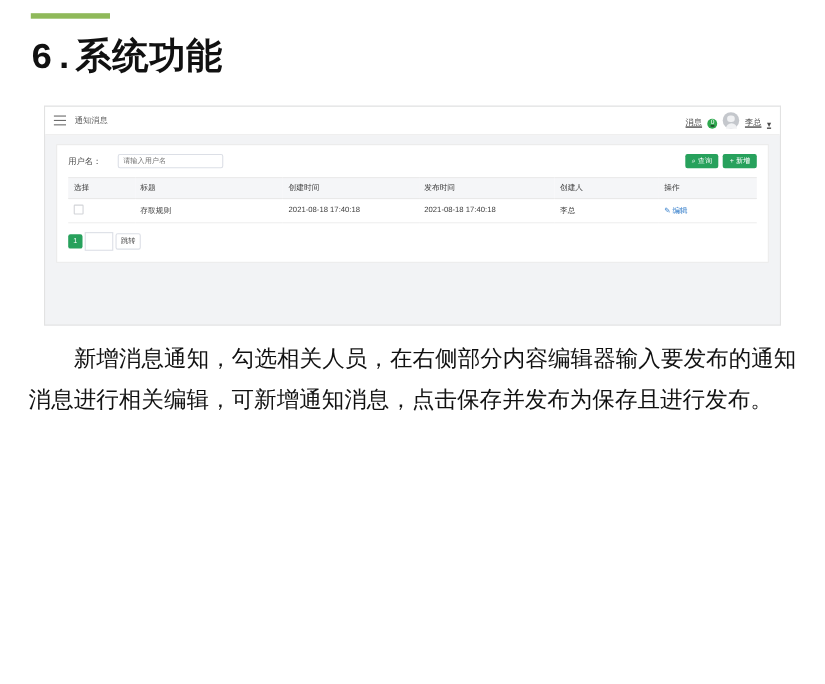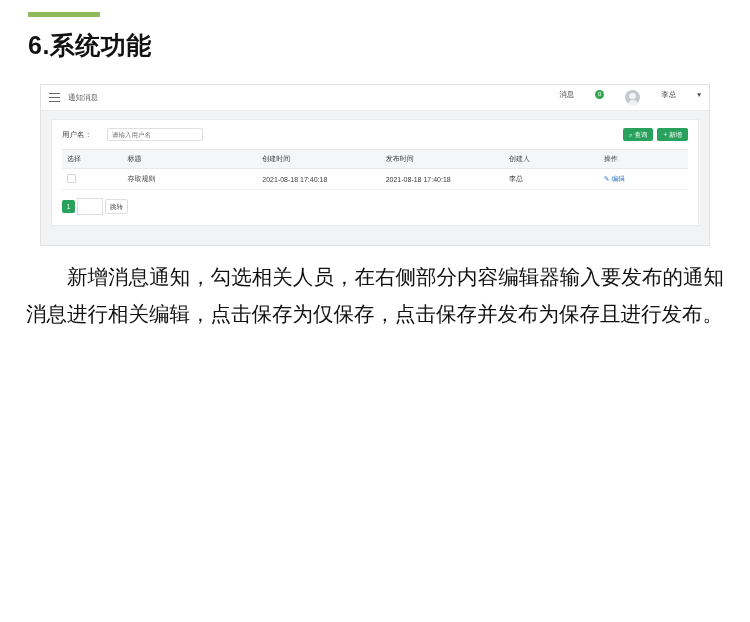--- a/index.html
+++ b/index.html
@@ -28,11 +28,12 @@
     margin: 12px 0 0 10px;
   }
   .h1 {
-    font-size: 25px;
+    font-size: 33px;
     font-weight: bold;
     letter-spacing: 0.5px;
     margin: 12px 0 0 10px;
     color: #111;
+    font-family: Liberation Mono, monospace;
   }
   .h2 {
     font-size: 21px;

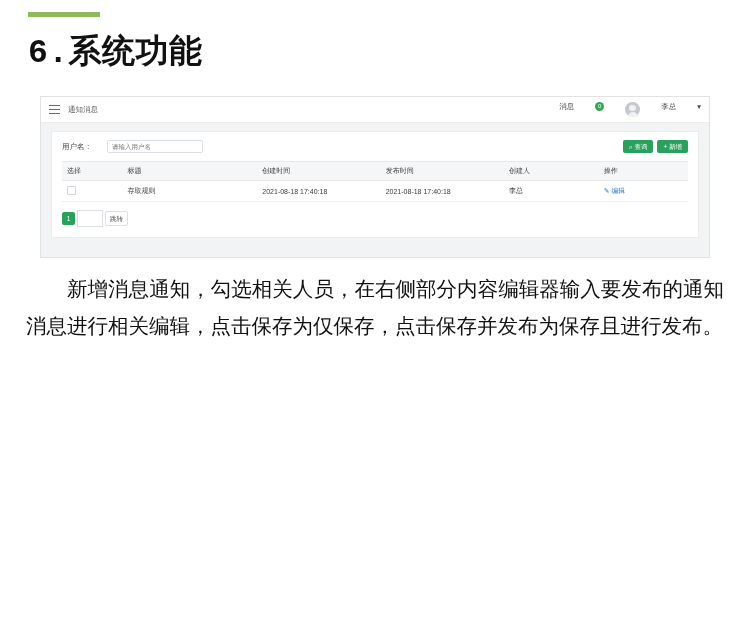--- a/index.html
+++ b/index.html
@@ -57,7 +57,7 @@
     margin: 22px 22px 0 22px;
     border: 1px solid #e2e2e2;
     background: #f2f3f5;
-    height: 162px;
+    height: 200px;
     box-sizing: border-box;
     position: relative;
     overflow: hidden;

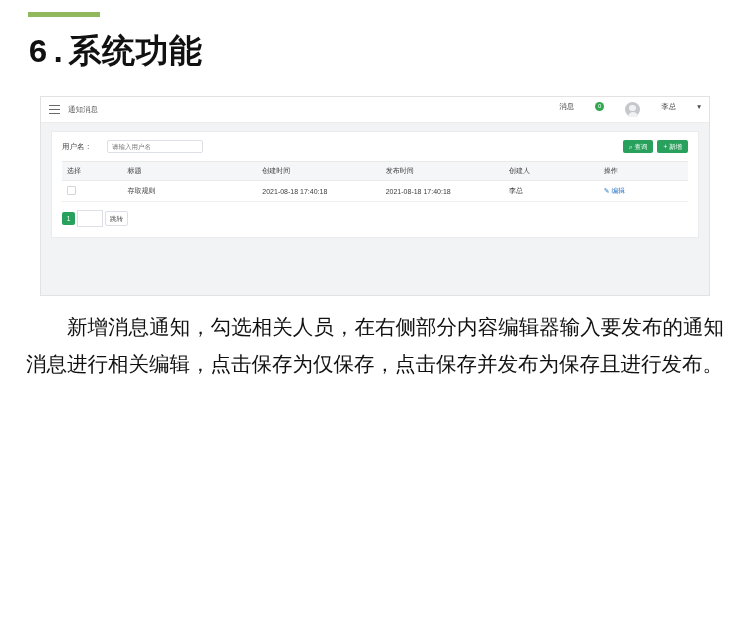--- a/index.html
+++ b/index.html
@@ -95,8 +95,9 @@
   .header-right {
     margin-left: auto;
     display: flex;
-    align-items: flex-start;
-    gap: 21px;
+    align-items: flex-end;
+    gap: 5px;
+    text-decoration: underline;
   }
   .msg-label {
     font-size: 7.5px;

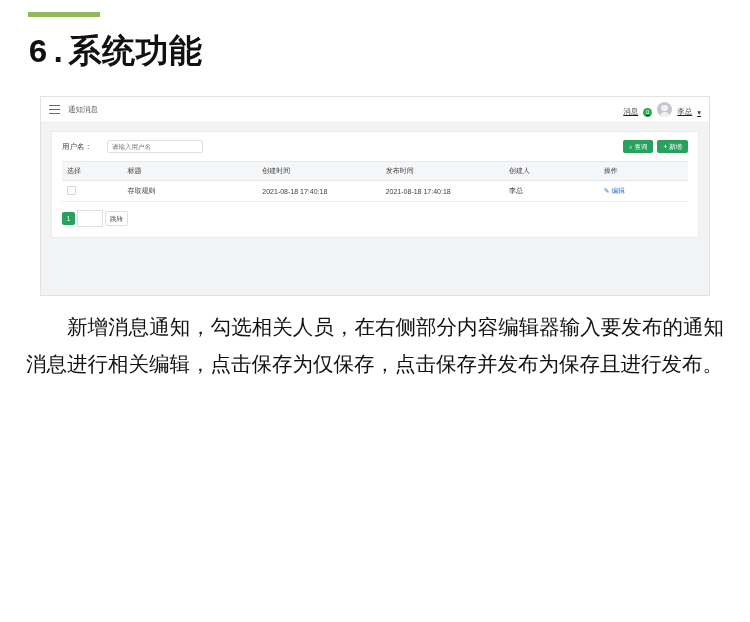--- a/index.html
+++ b/index.html
@@ -341,7 +341,7 @@
     </div>
   </div>
 
-  <p class="para indent">新增消息通知，勾选相关人员，在右侧部分内容编辑器输入要发布的通知消息进行相关编辑，点击保存为仅保存，点击保存并发布为保存且进行发布。</p>
+  <p class="para indent">新增消息通知，勾选相关人员，在右侧部分内容编辑器输入要发布的通知消息进行相关编辑，可新增通知消息，点击保存并发布为保存且进行发布。</p>
 
 </div>
 

